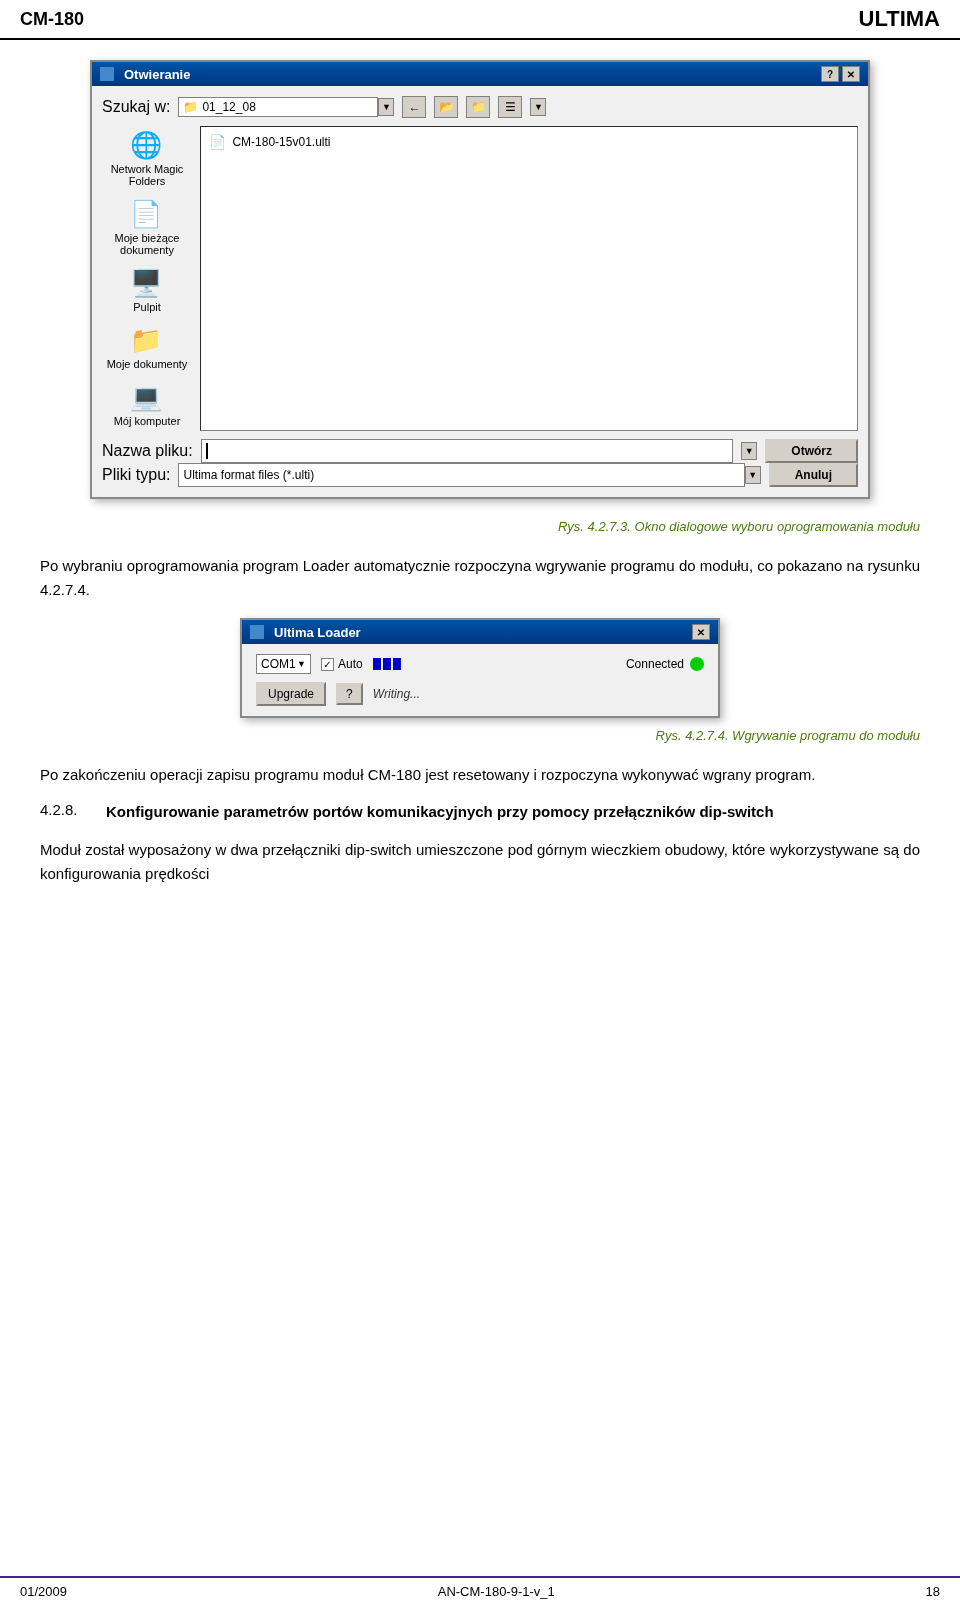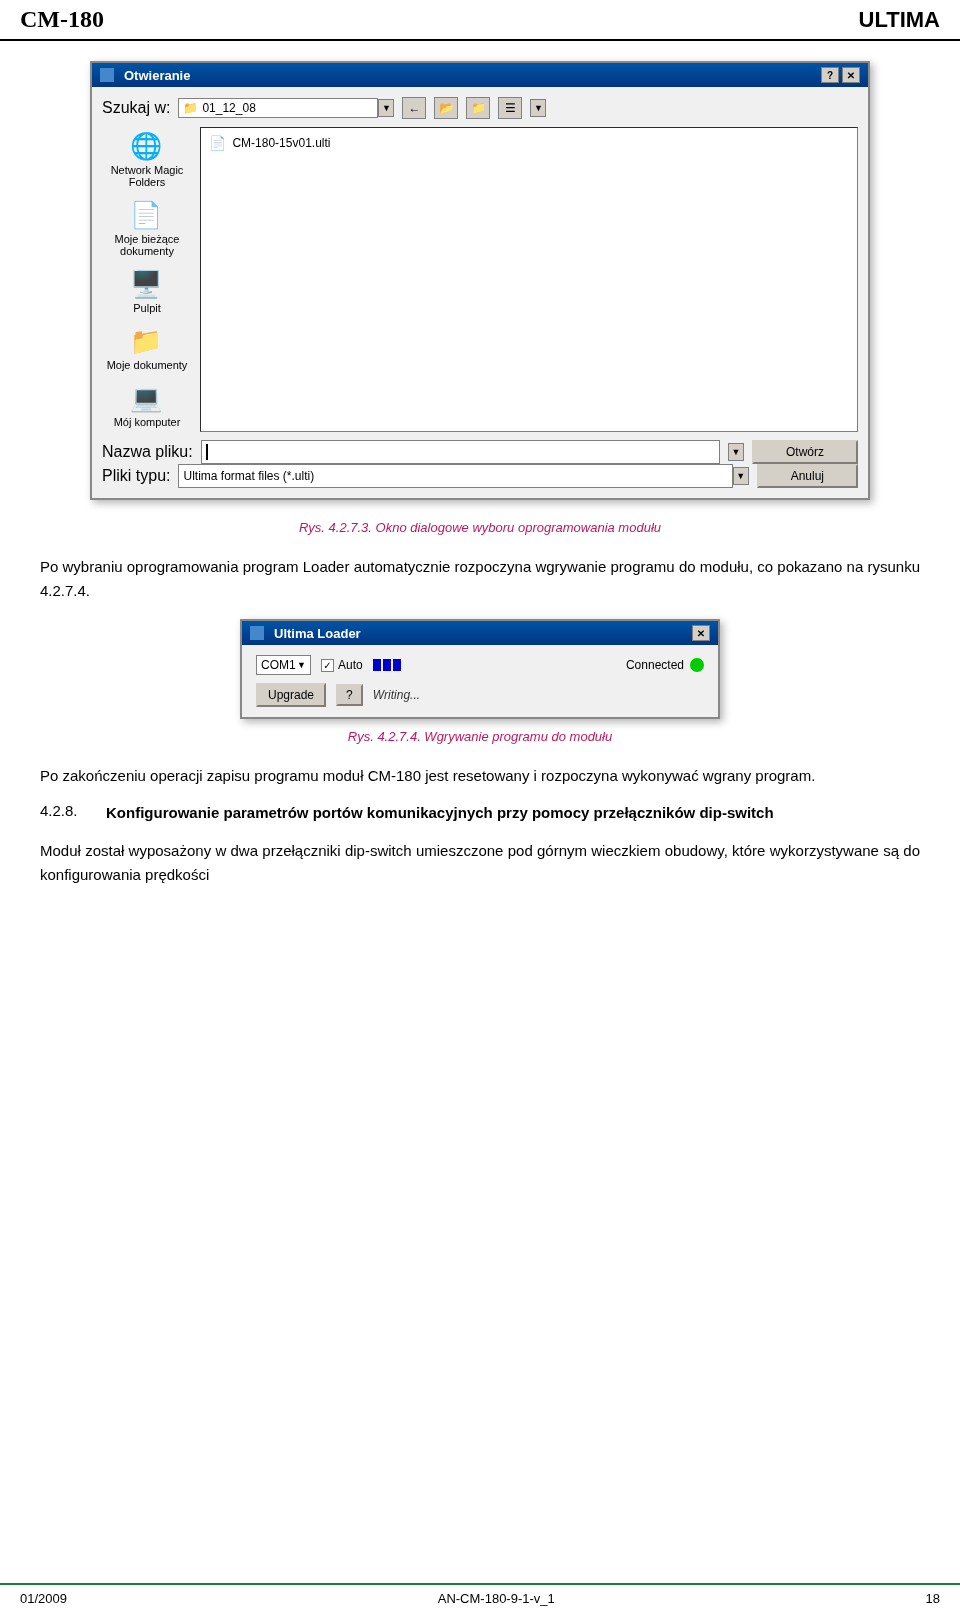--- a/index.html
+++ b/index.html
@@ -22,9 +22,8 @@
       border-bottom: 2px solid #000;
     }
     .page-header-left {
-      font-size: 24px;
+      font-size: 18px;
       font-weight: bold;
-      font-family: Liberation Serif, serif;
     }
     .page-header-right {
       font-size: 22px;

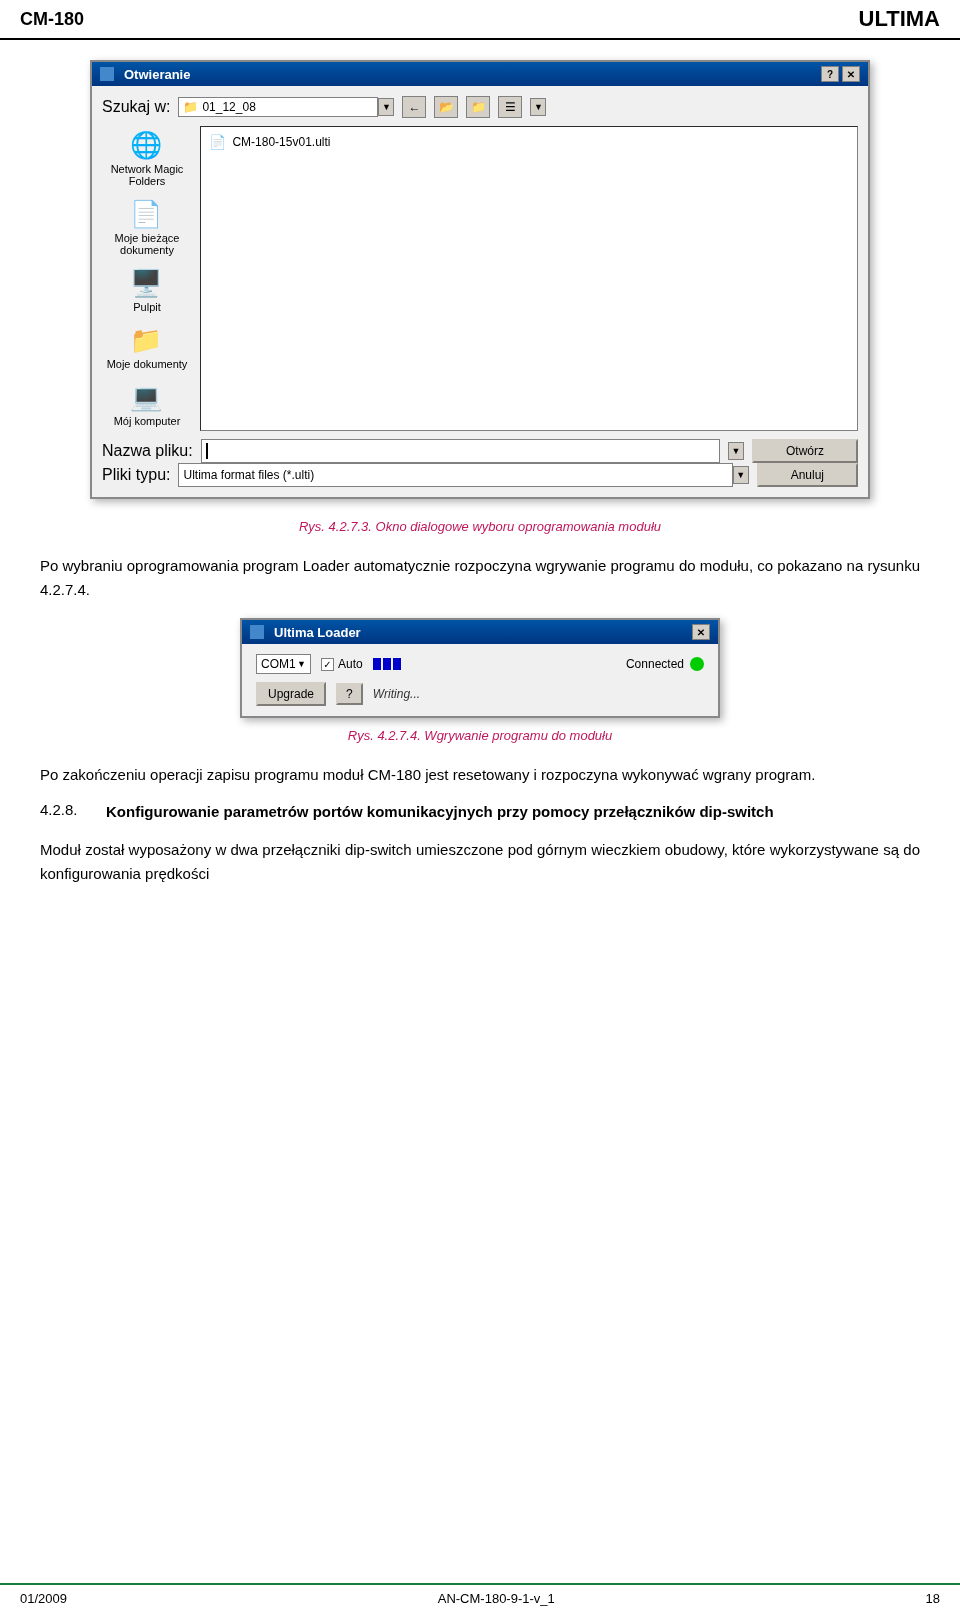--- a/index.html
+++ b/index.html
@@ -179,11 +179,12 @@
     .dialog-btn {
       background: #d4d0c8;
       border: 2px outset #d4d0c8;
-      padding: 3px 32px;
+      padding: 3px 24px;
       font-size: 12px;
       cursor: pointer;
       min-width: 70px;
       text-align: center;
+      font-weight: bold;
     }
 
     

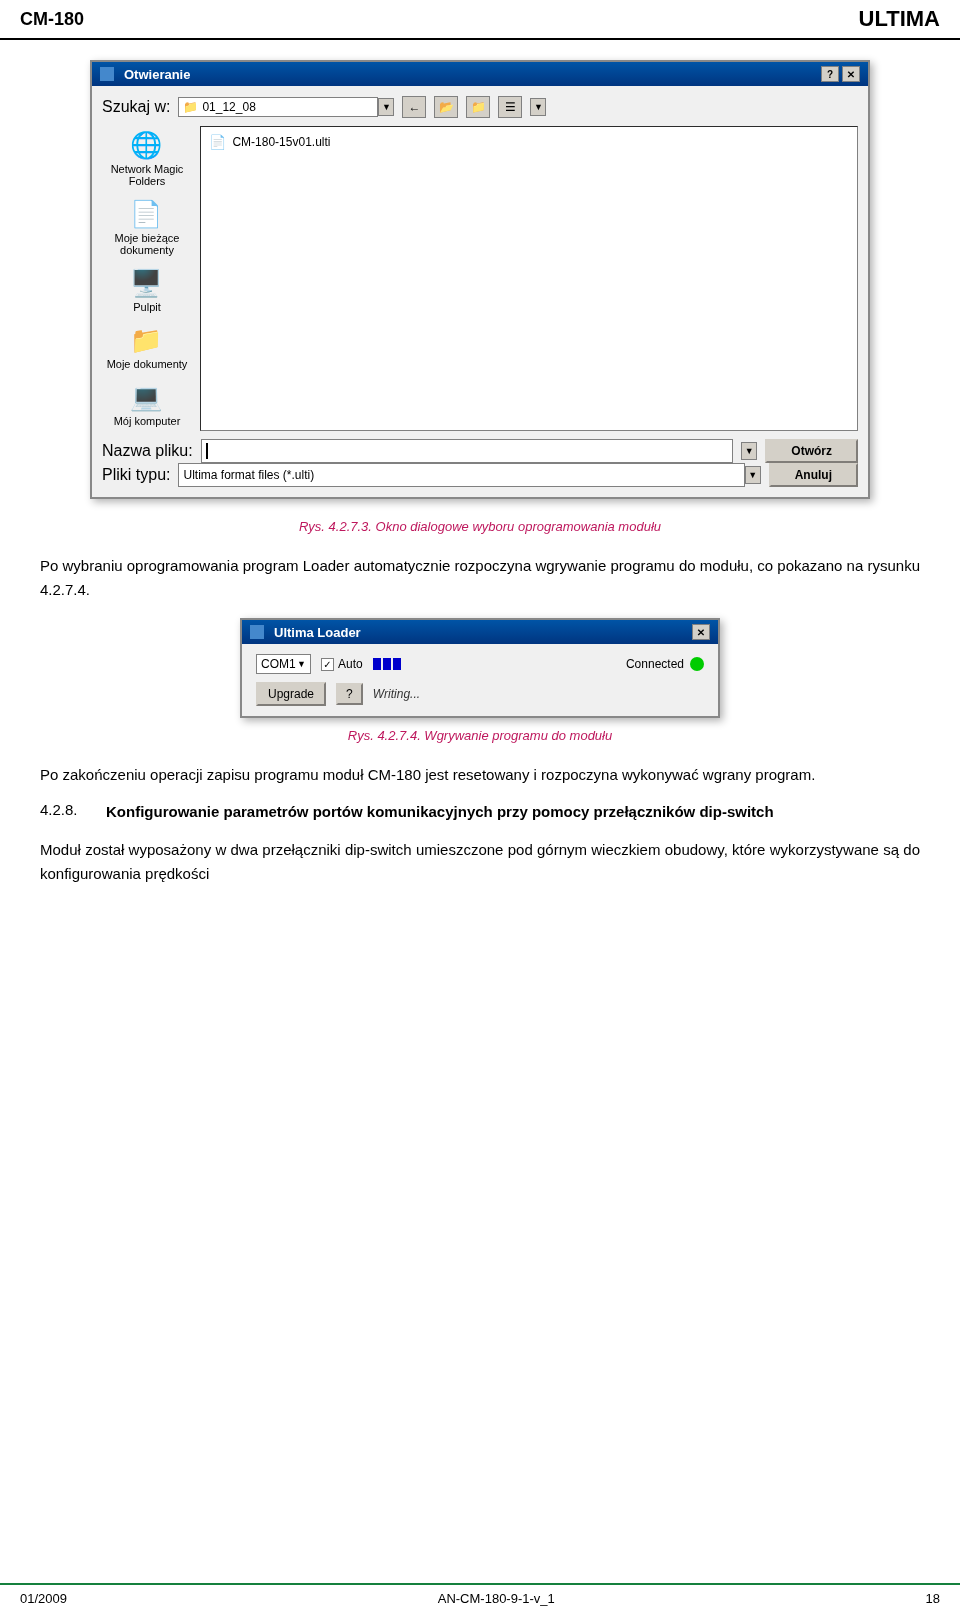--- a/index.html
+++ b/index.html
@@ -189,11 +189,11 @@
 
     
     .caption {
-      text-align: center;
+      text-align: right;
       font-style: italic;
       font-size: 13px;
       margin: 10px 0 20px 0;
-      color: #be185d;
+      color: #4d7c0f;
     }
 
     

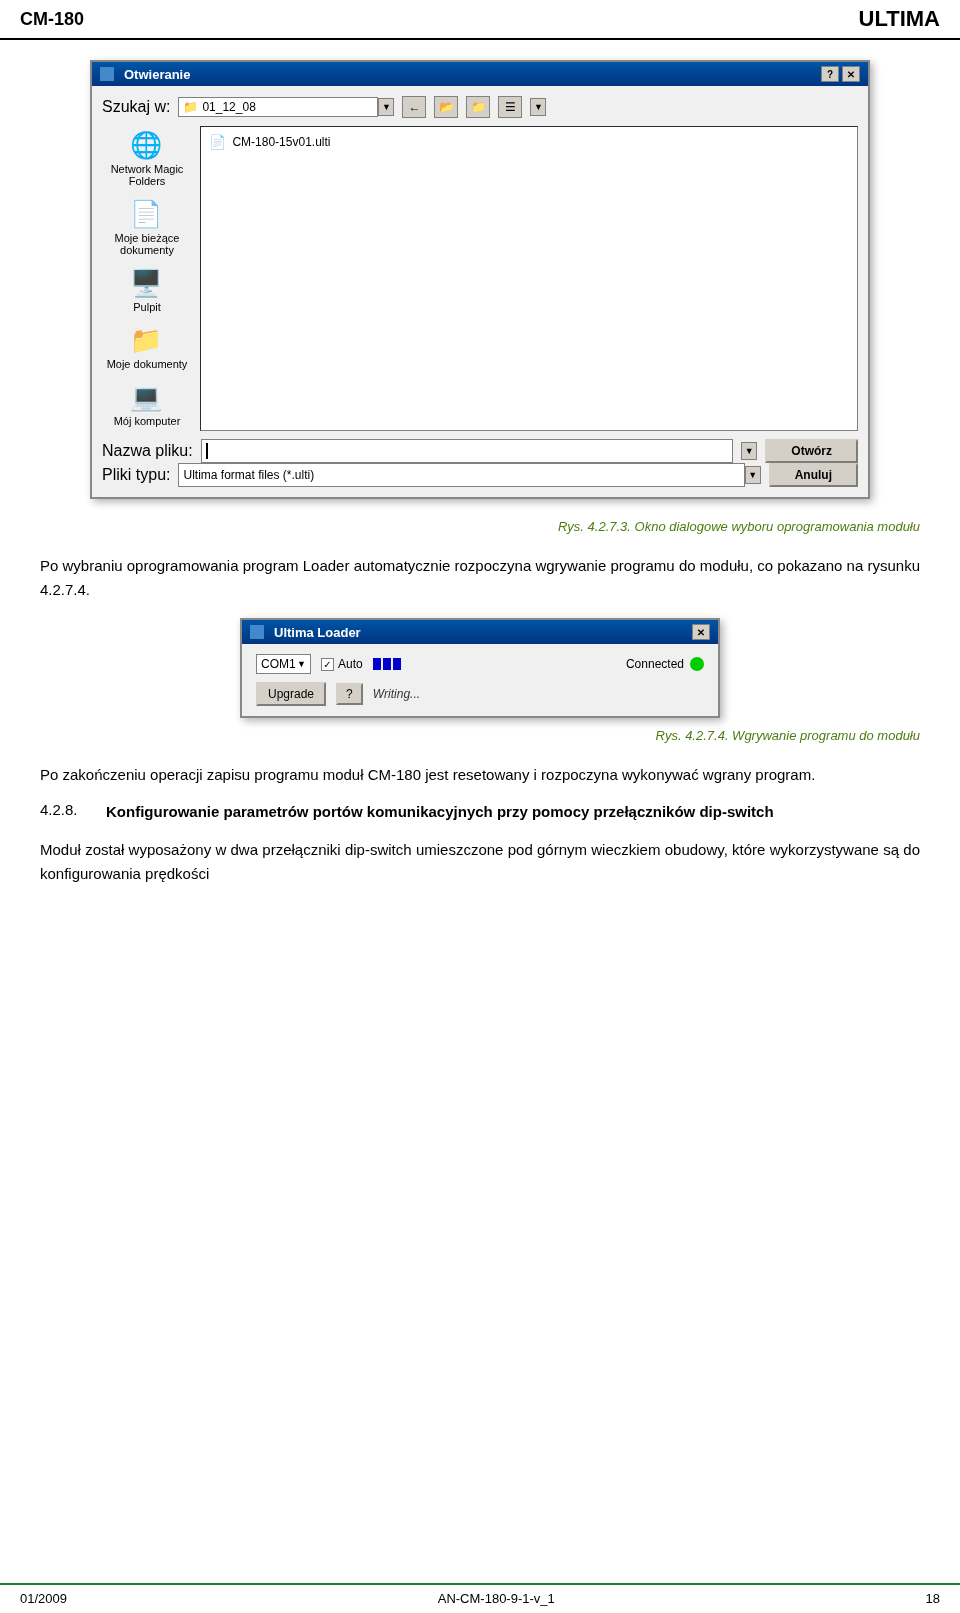--- a/index.html
+++ b/index.html
@@ -323,10 +323,10 @@
     
     .page-footer {
       position: absolute;
-      bottom: 1px;
+      bottom: 8px;
       left: 0;
       right: 0;
-      border-top: 2px solid #15803d;
+      border-top: 2px solid #4c1d95;
       display: flex;
       justify-content: space-between;
       align-items: center;

